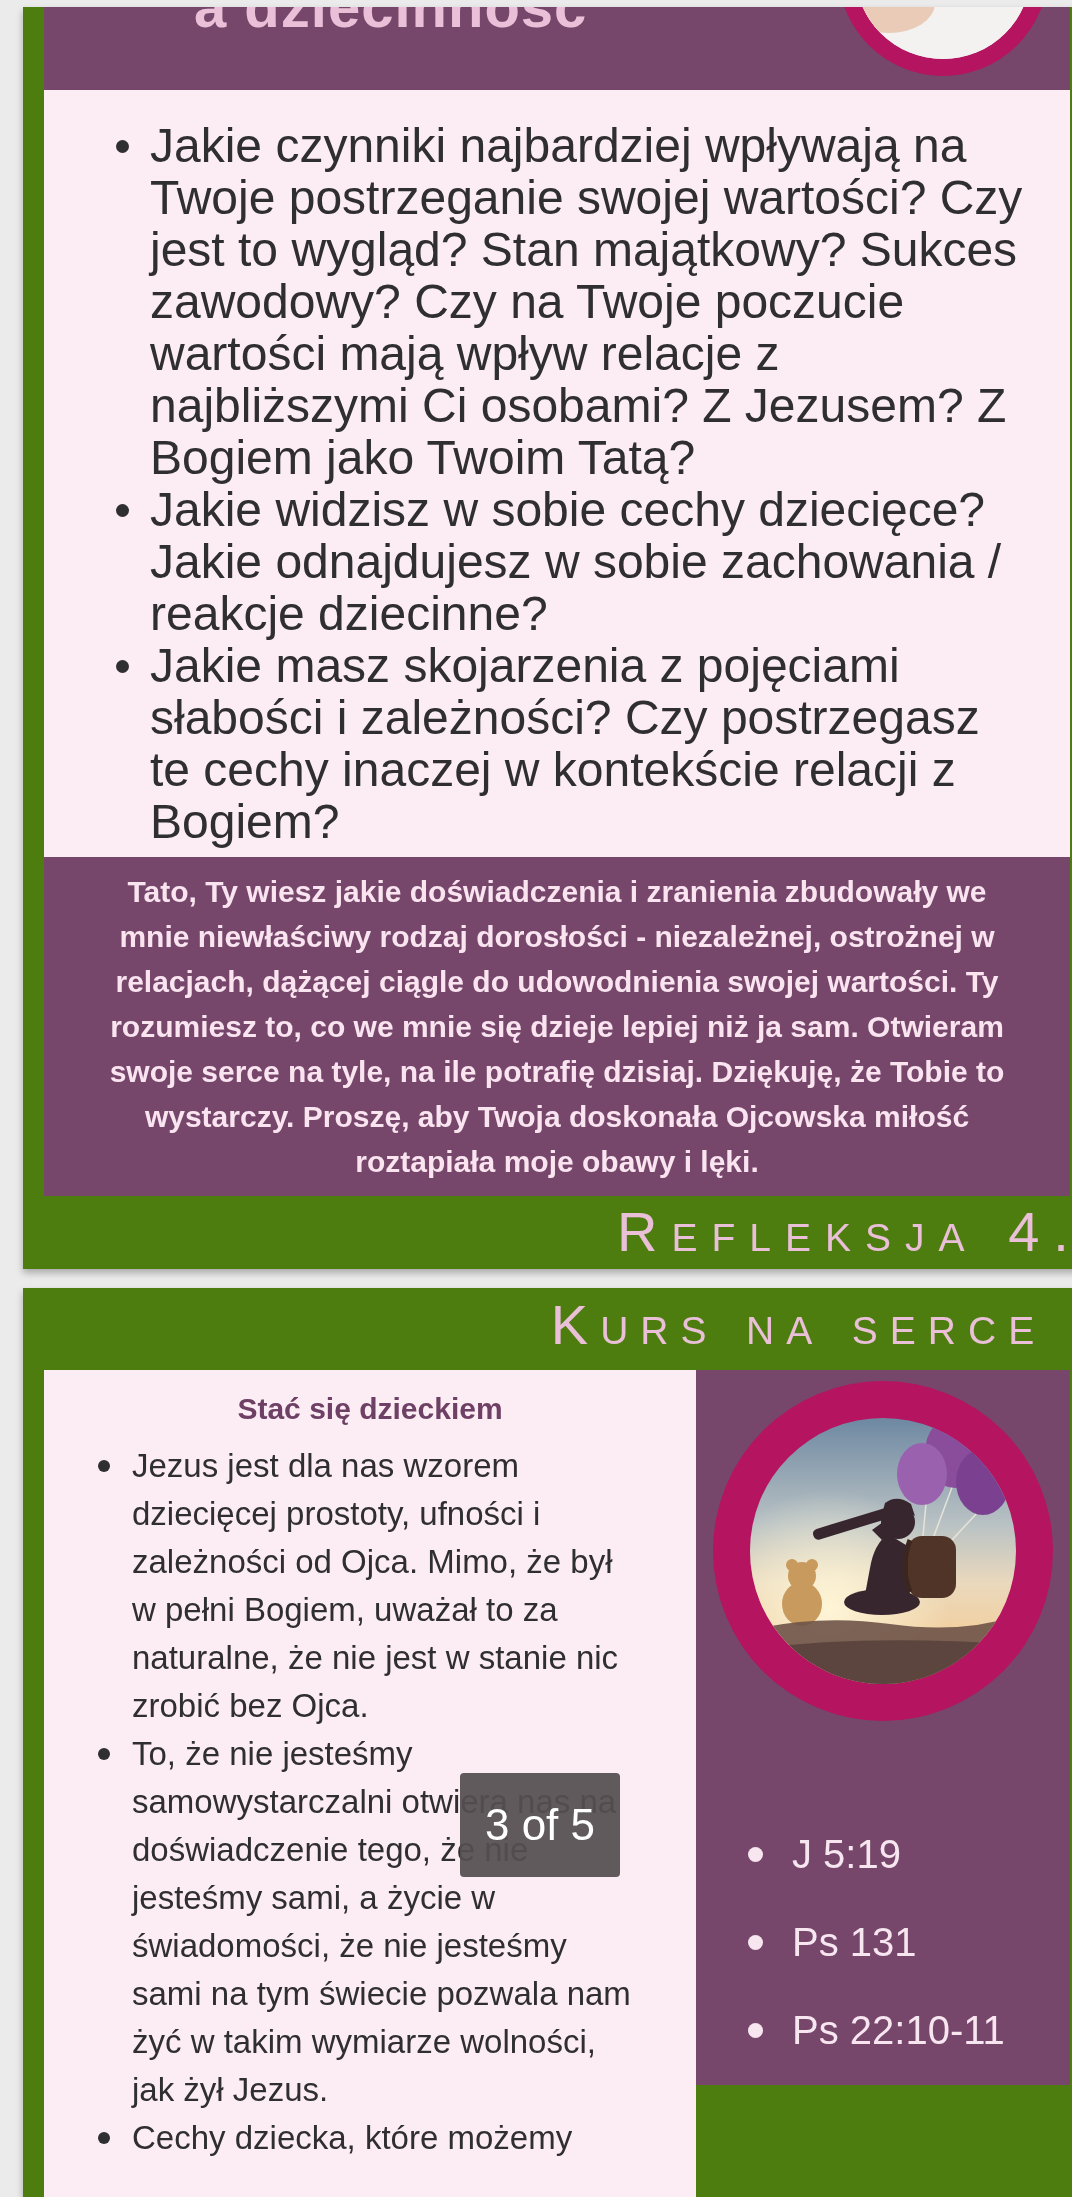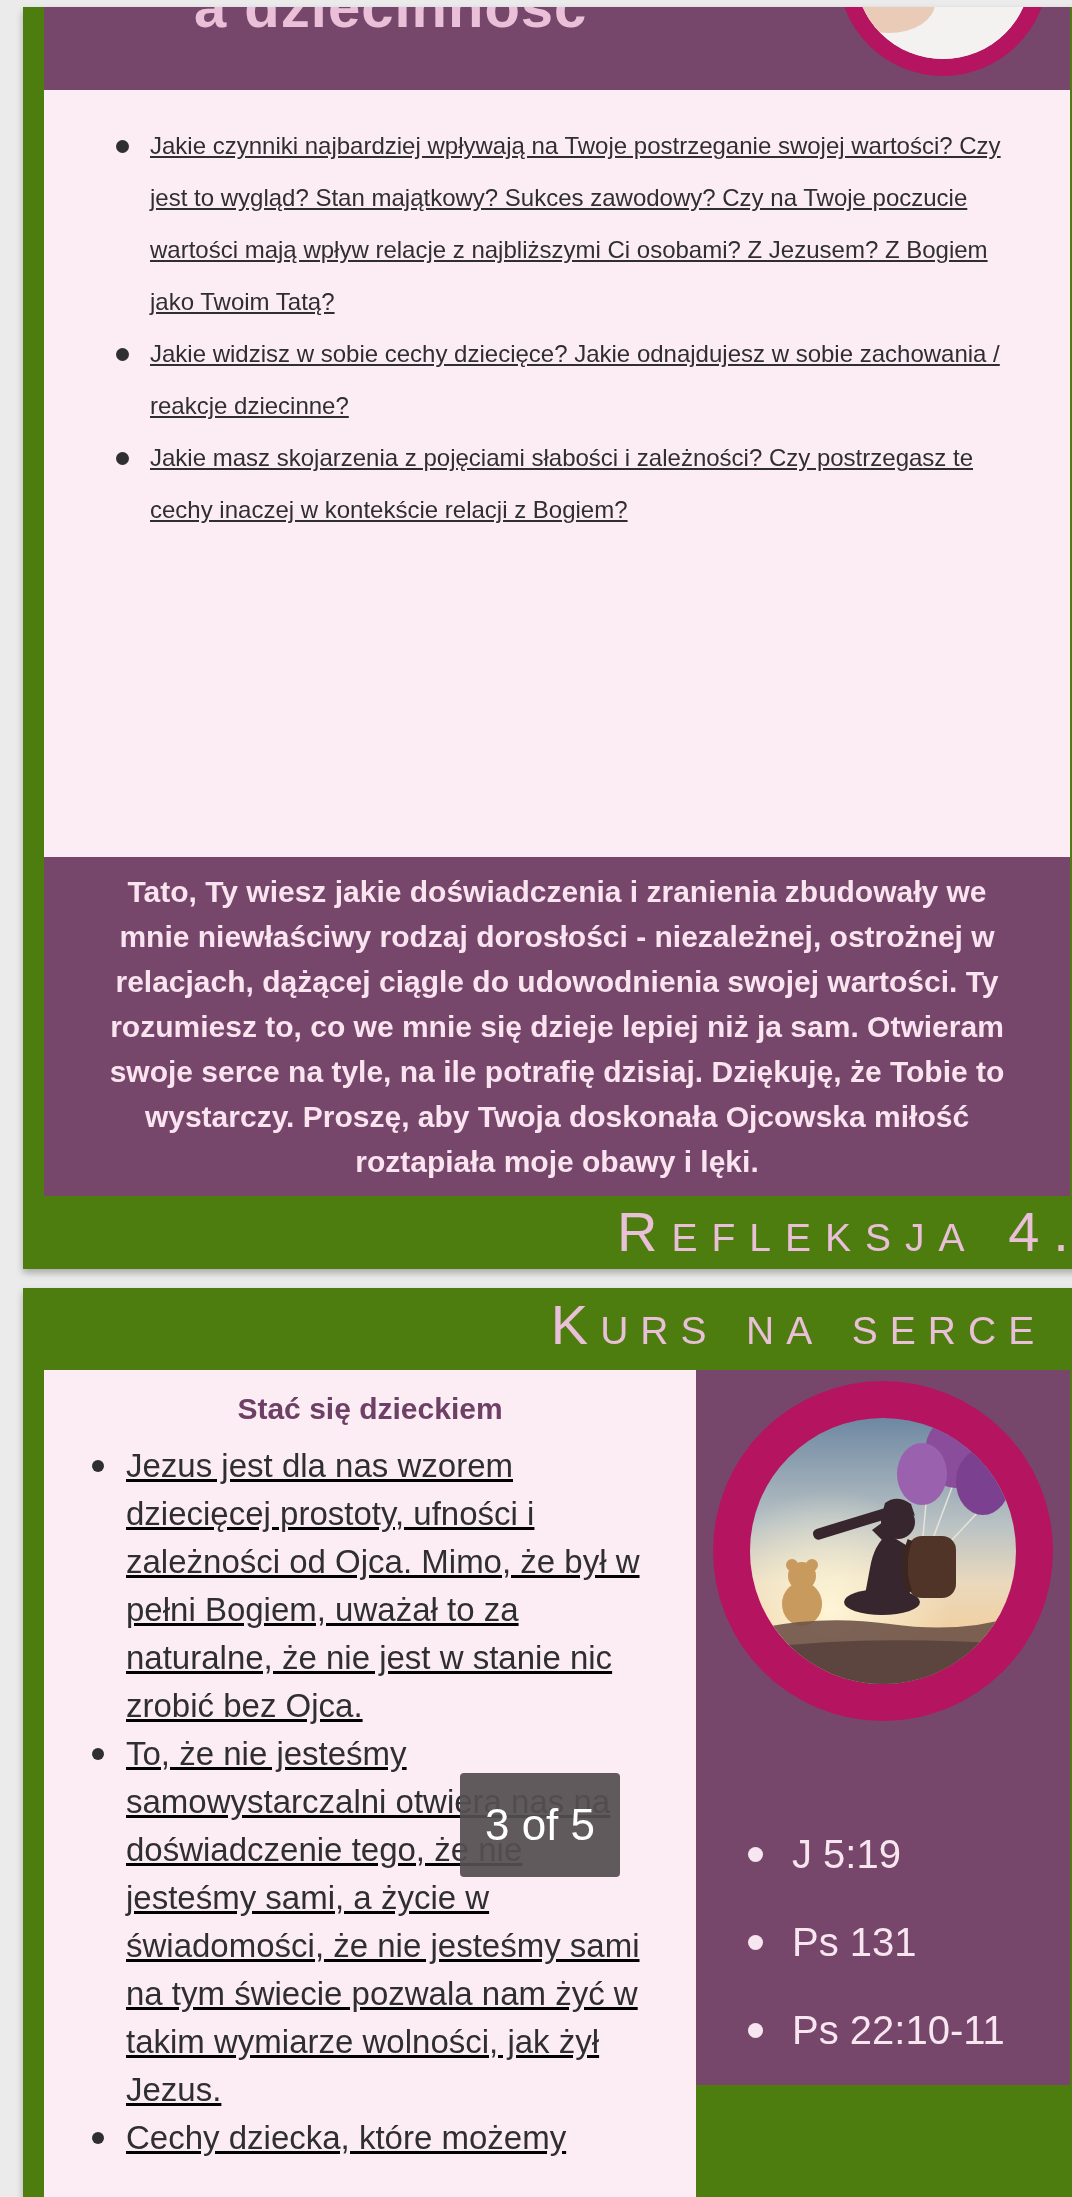--- a/index.html
+++ b/index.html
@@ -20,7 +20,7 @@
   .s1-photo{left:811px;top:-124px;width:176px;height:176px;background:linear-gradient(180deg,#f6f5f4,#e6e4e2);}
   .s1-content{position:absolute;left:21px;top:83px;width:1026px;height:767px;background:#fcecf4;}
   .s1-content ul{margin:0;padding:30px 38px 0 70px;list-style:none;}
-  .s1-content li{position:relative;padding-left:36px;font-size:24px;line-height:52px;color:#2f2e30;text-decoration:underline;}
+  .s1-content li{position:relative;padding-left:36px;font-size:48px;line-height:52px;color:#2f2e30;}
   .s1-content li::before{content:"";position:absolute;left:2px;top:20px;width:13px;height:13px;
                          border-radius:50%;background:#2f2e30;}
   .prayer{position:absolute;left:21px;top:850px;width:1026px;height:339px;background:#76476b;

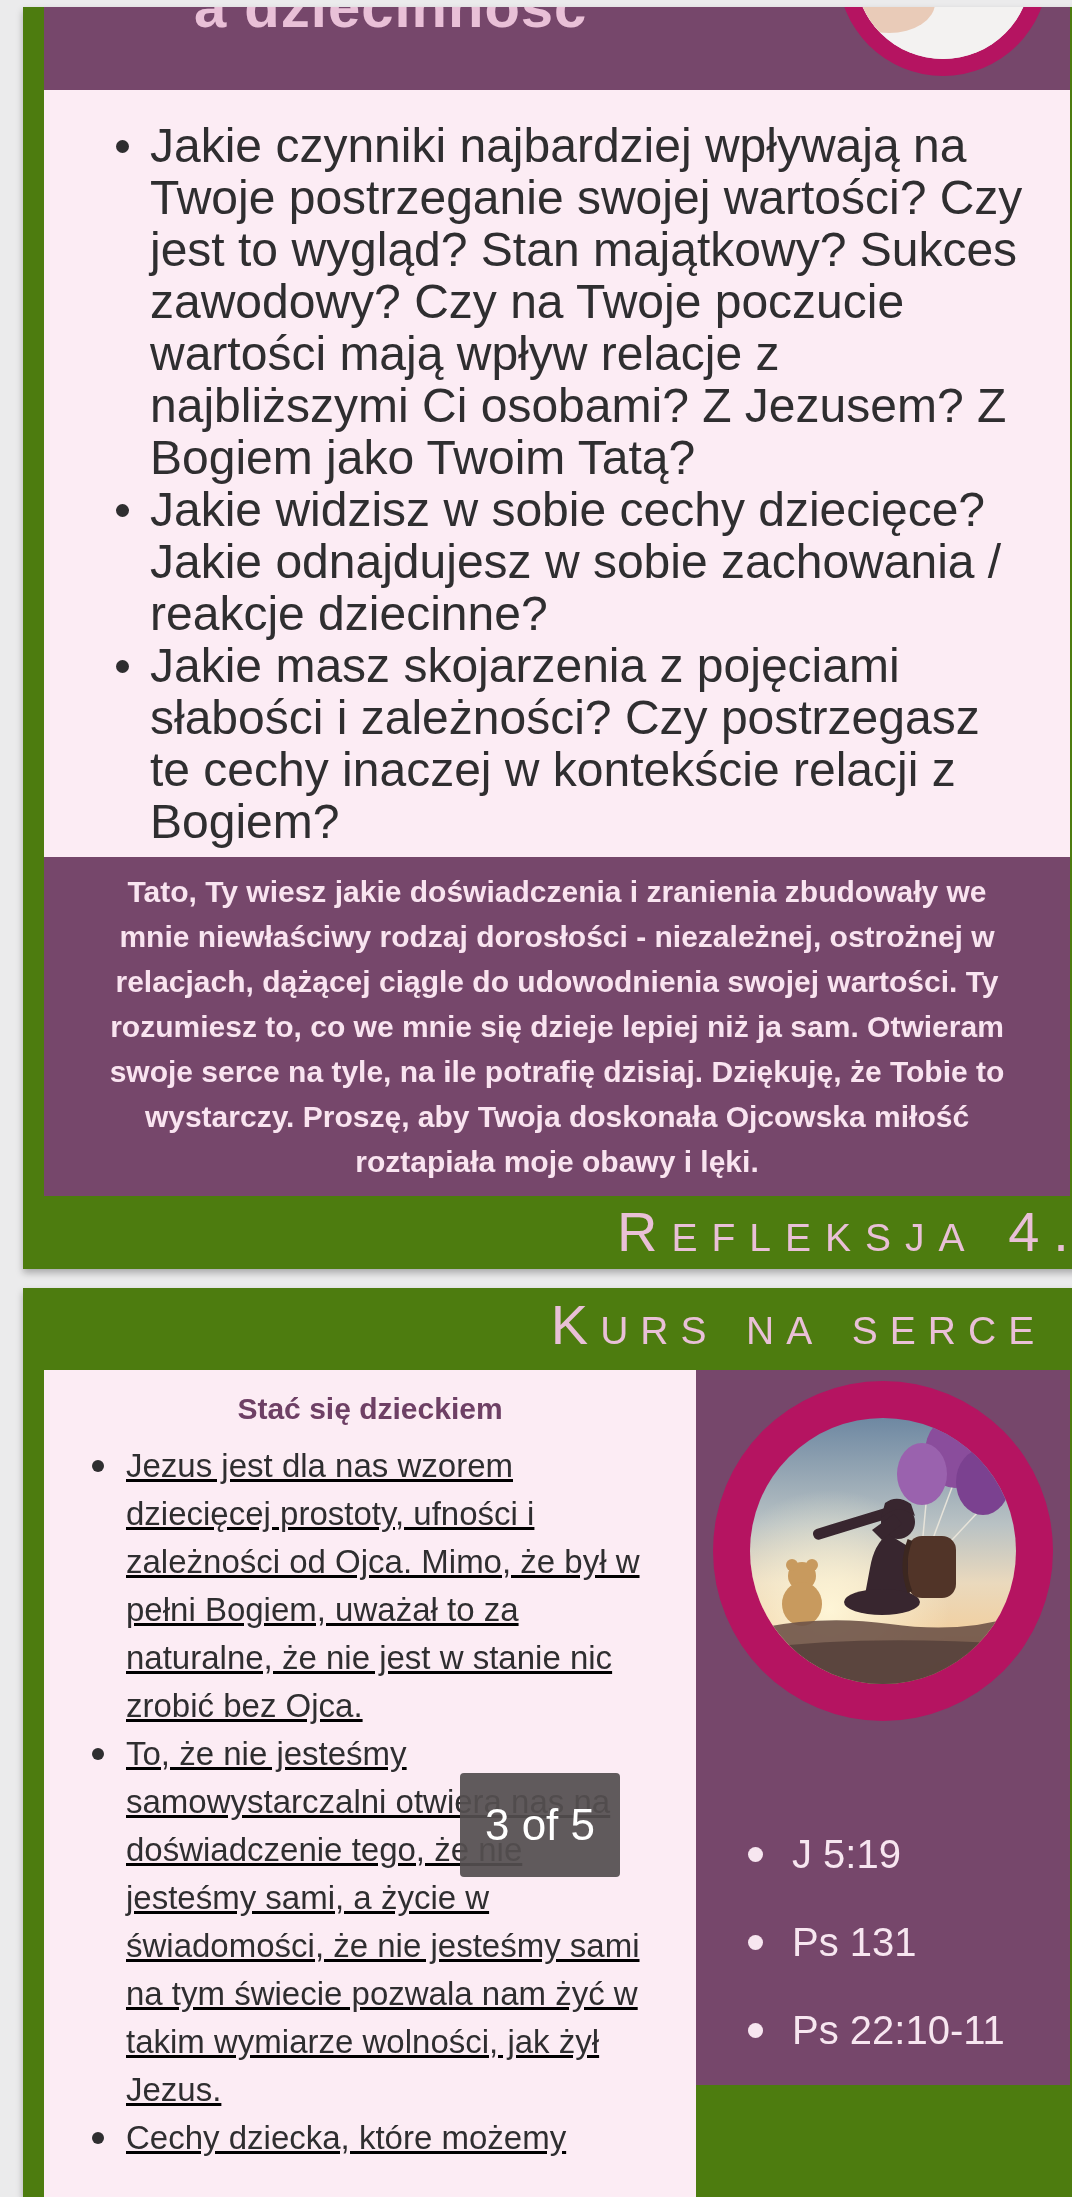--- a/index.html
+++ b/index.html
@@ -34,7 +34,7 @@
   .s2-title{top:4px;letter-spacing:12px;}
   .s2-left{position:absolute;left:21px;top:82px;width:652px;height:827px;background:#fcecf4;}
   .s2-heading{margin:22px 10px 0 10px;text-align:center;font-size:30px;font-weight:bold;color:#6e4065;}
-  .s2-left ul{margin:16px 0 0 8px;padding:0 52px 0 40px;list-style:none;text-decoration:underline;}
+  .s2-left ul{margin:16px 0 0 14px;padding:0 52px 0 40px;list-style:none;}
   .s2-left li{position:relative;padding-left:34px;font-size:33px;line-height:48px;color:#2f2e30;}
   .s2-left li::before{content:"";position:absolute;left:0;top:18px;width:12px;height:12px;
                       border-radius:50%;background:#2f2e30;}

